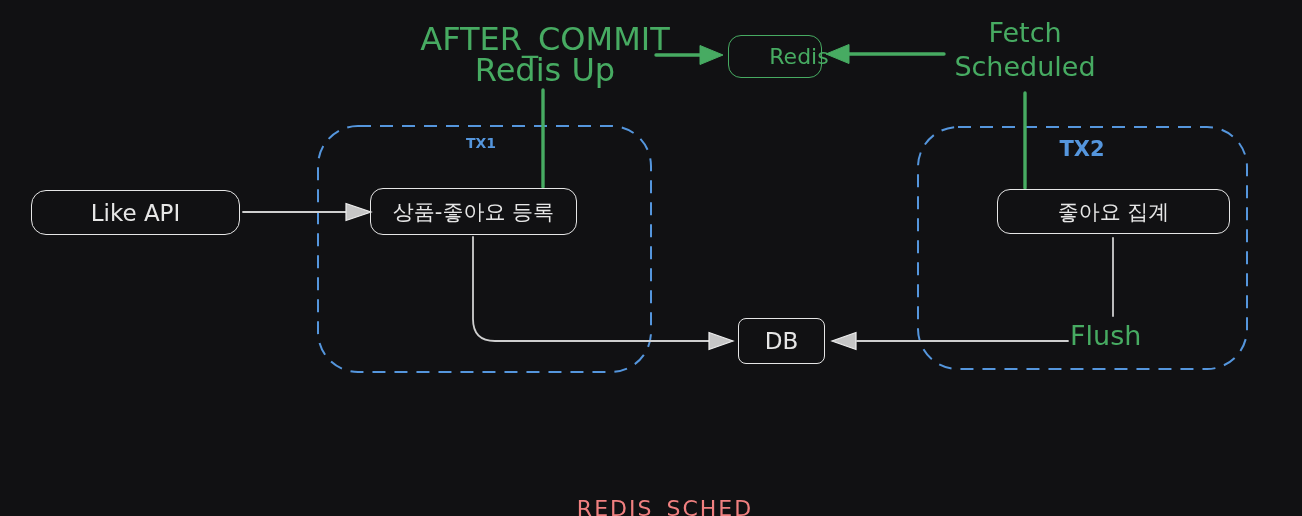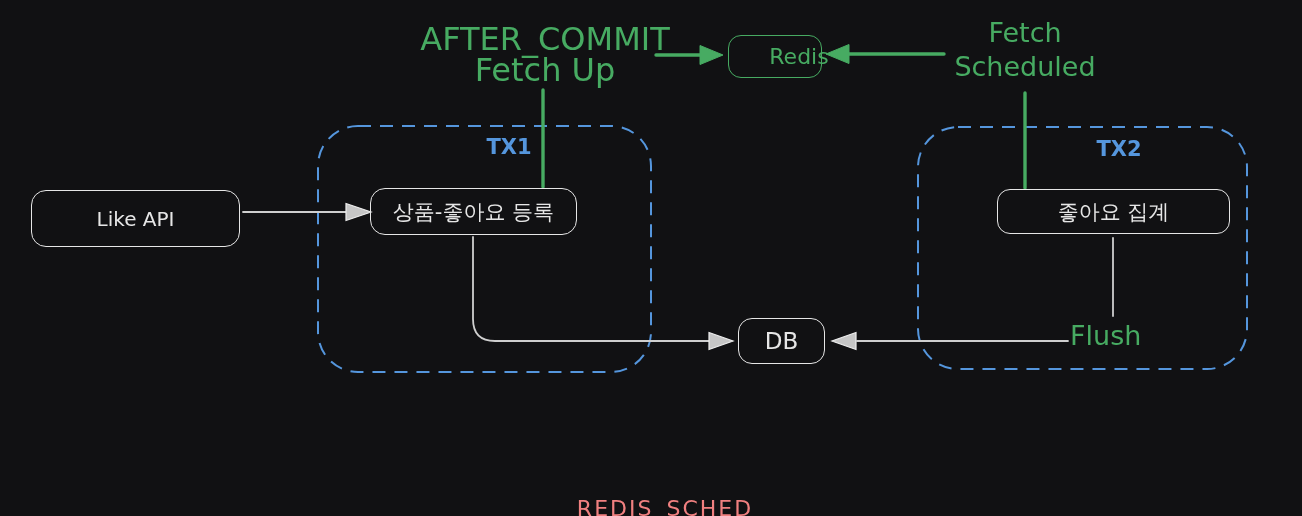--- a/index.html
+++ b/index.html
@@ -75,7 +75,7 @@
 
   <div class="label center green-text stack" style="left:410px;top:24px;width:270px;font-size:32px;line-height:31px;">
     <span>AFTER_COMMIT</span>
-    <span>Fetch Up</span>
+    <span>Redis Up</span>
   </div>
 
   <div class="label center green-text stack" style="left:930px;top:16px;width:190px;font-size:27px;line-height:34px;">

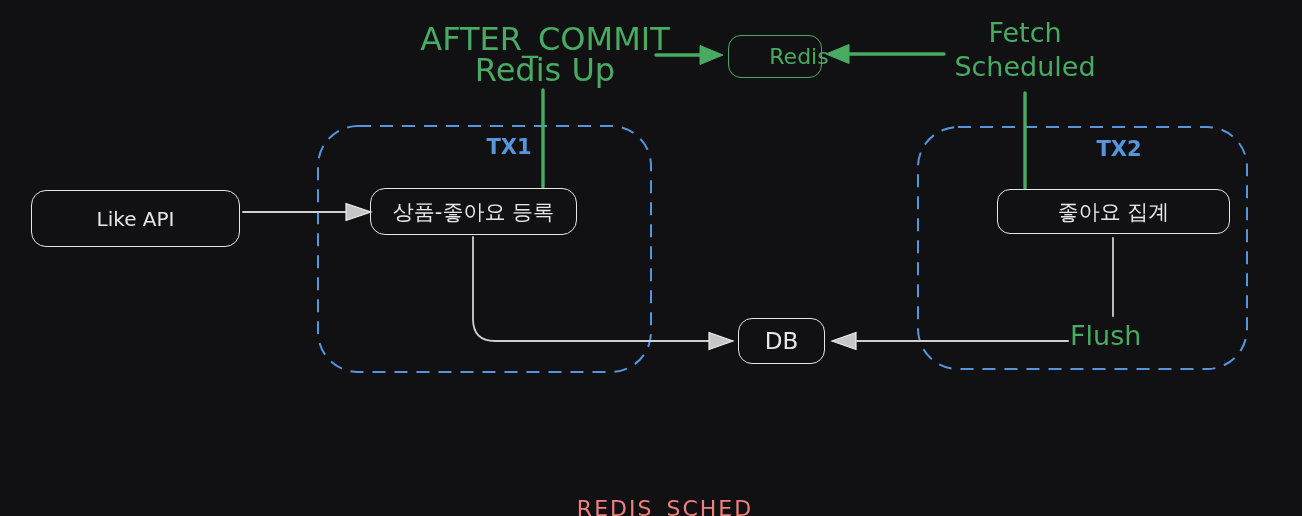--- a/index.html
+++ b/index.html
@@ -87,7 +87,7 @@
     <span>Redis</span>
   </div>
 
-  <div class="label center blue-text" style="left:454px;top:135px;width:110px;font-size:21px;">
+  <div class="label center blue-text" style="left:426px;top:135px;width:110px;font-size:14px;">
     <span>TX1</span>
   </div>
   <div class="label center blue-text" style="left:1027px;top:137px;width:110px;font-size:21px;padding-left:37px;">

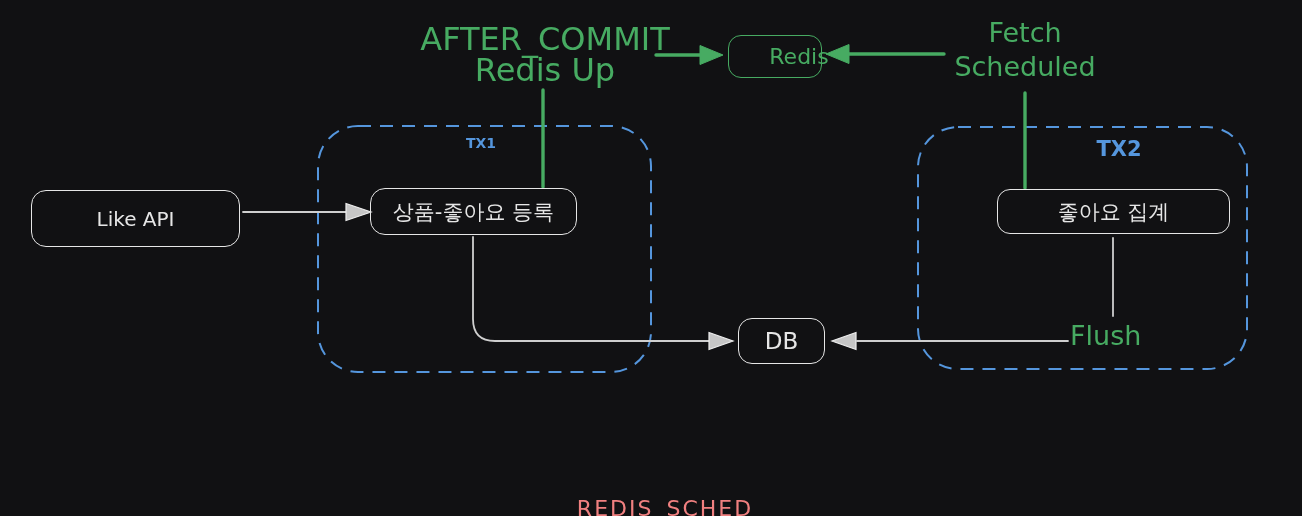--- a/index.html
+++ b/index.html
@@ -90,7 +90,7 @@
   <div class="label center blue-text" style="left:426px;top:135px;width:110px;font-size:14px;">
     <span>TX1</span>
   </div>
-  <div class="label center blue-text" style="left:1027px;top:137px;width:110px;font-size:21px;padding-left:37px;">
+  <div class="label center blue-text" style="left:1027px;top:137px;width:110px;font-size:21px;">
     <span>TX2</span>
   </div>
 

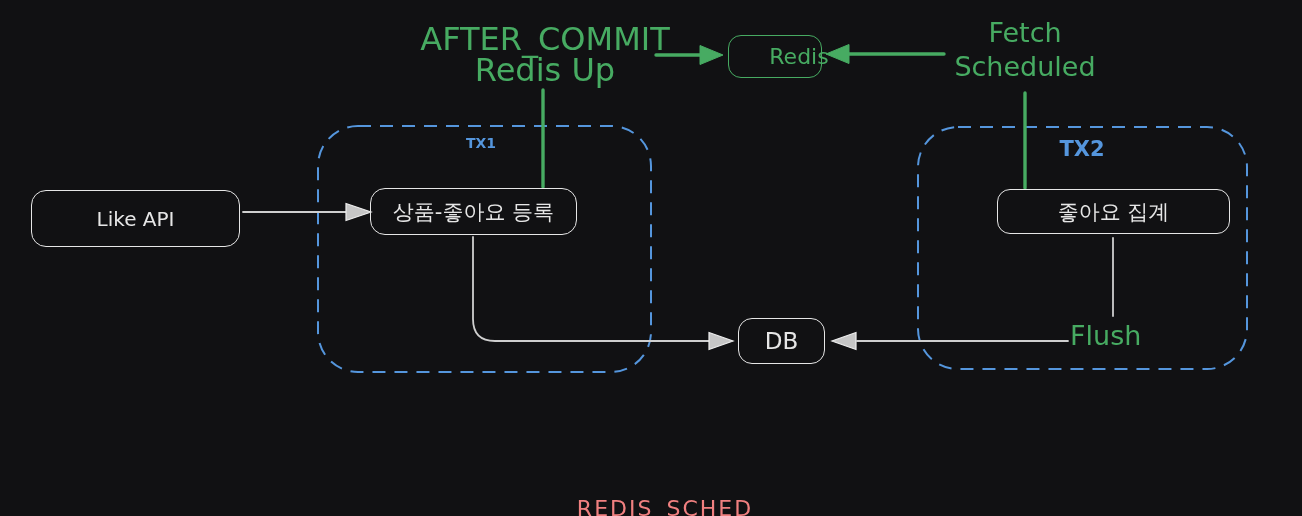--- a/index.html
+++ b/index.html
@@ -94,7 +94,7 @@
     <span>TX2</span>
   </div>
 
-  <div class="node" style="left:31px;top:190px;width:209px;height:57px;font-size:20px;border-radius:15px;">
+  <div class="node" style="left:31px;top:190px;width:209px;height:45px;font-size:23px;border-radius:15px;">
     <span>Like API</span>
   </div>
 

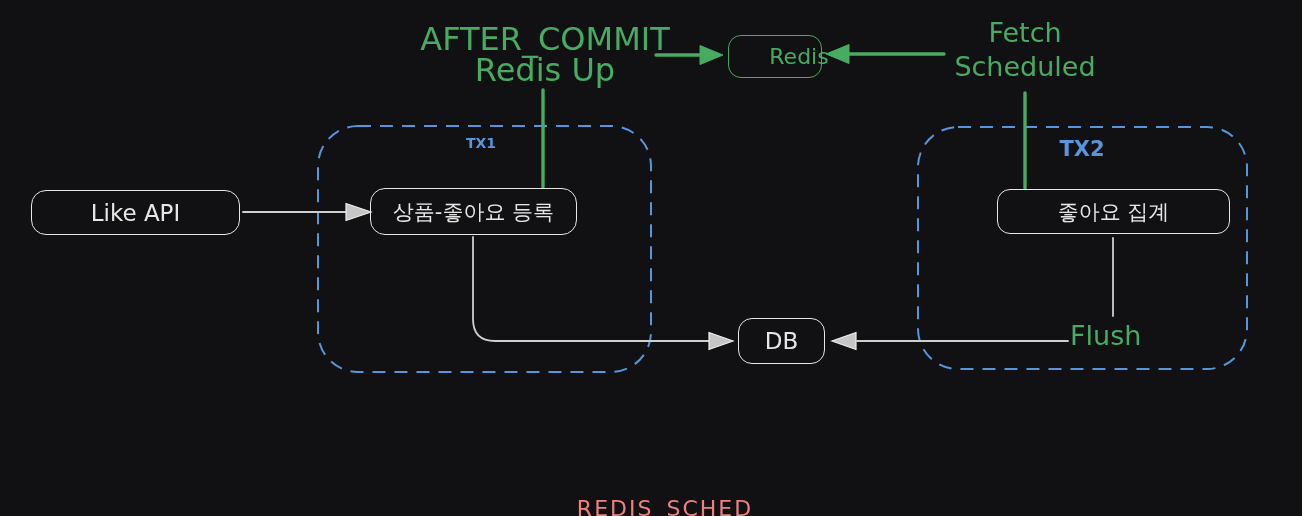--- a/index.html
+++ b/index.html
@@ -98,7 +98,7 @@
     <span>Like API</span>
   </div>
 
-  <div class="node" style="left:370px;top:188px;width:207px;height:47px;font-size:21px;border-radius:15px;">
+  <div class="node" style="left:370px;top:188px;width:207px;height:47px;font-size:21px;">
     <span>상품-좋아요 등록</span>
   </div>
 

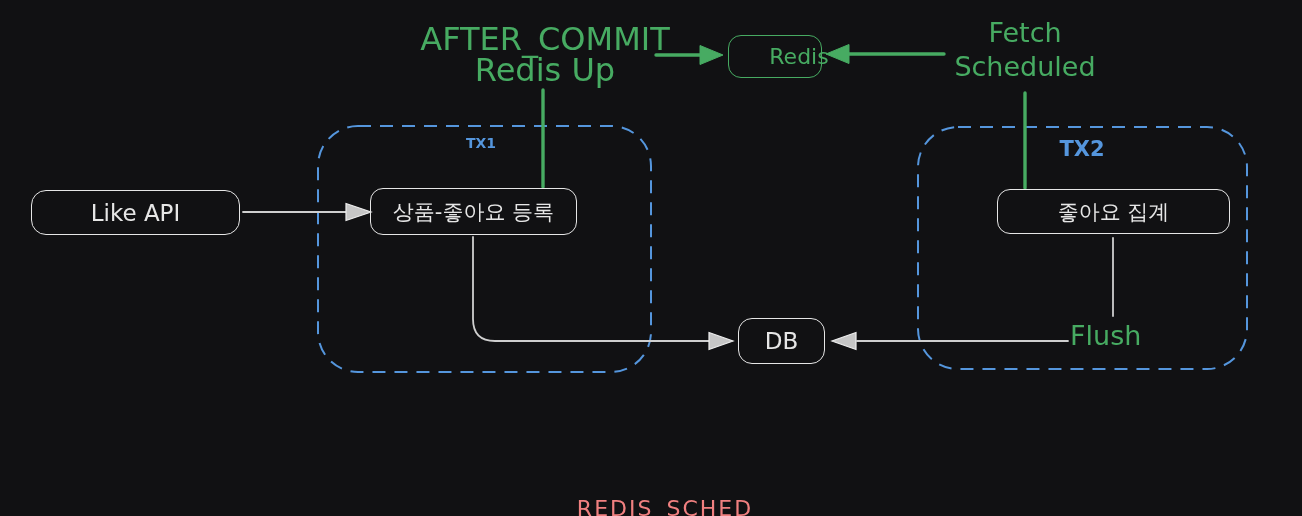--- a/index.html
+++ b/index.html
@@ -106,7 +106,7 @@
     <span>좋아요 집계</span>
   </div>
 
-  <div class="node" style="left:738px;top:318px;width:87px;height:46px;font-size:23px;border-radius:14px;">
+  <div class="node" style="left:738px;top:318px;width:87px;height:46px;font-size:23px;border-radius:8px;">
     <span>DB</span>
   </div>
 

